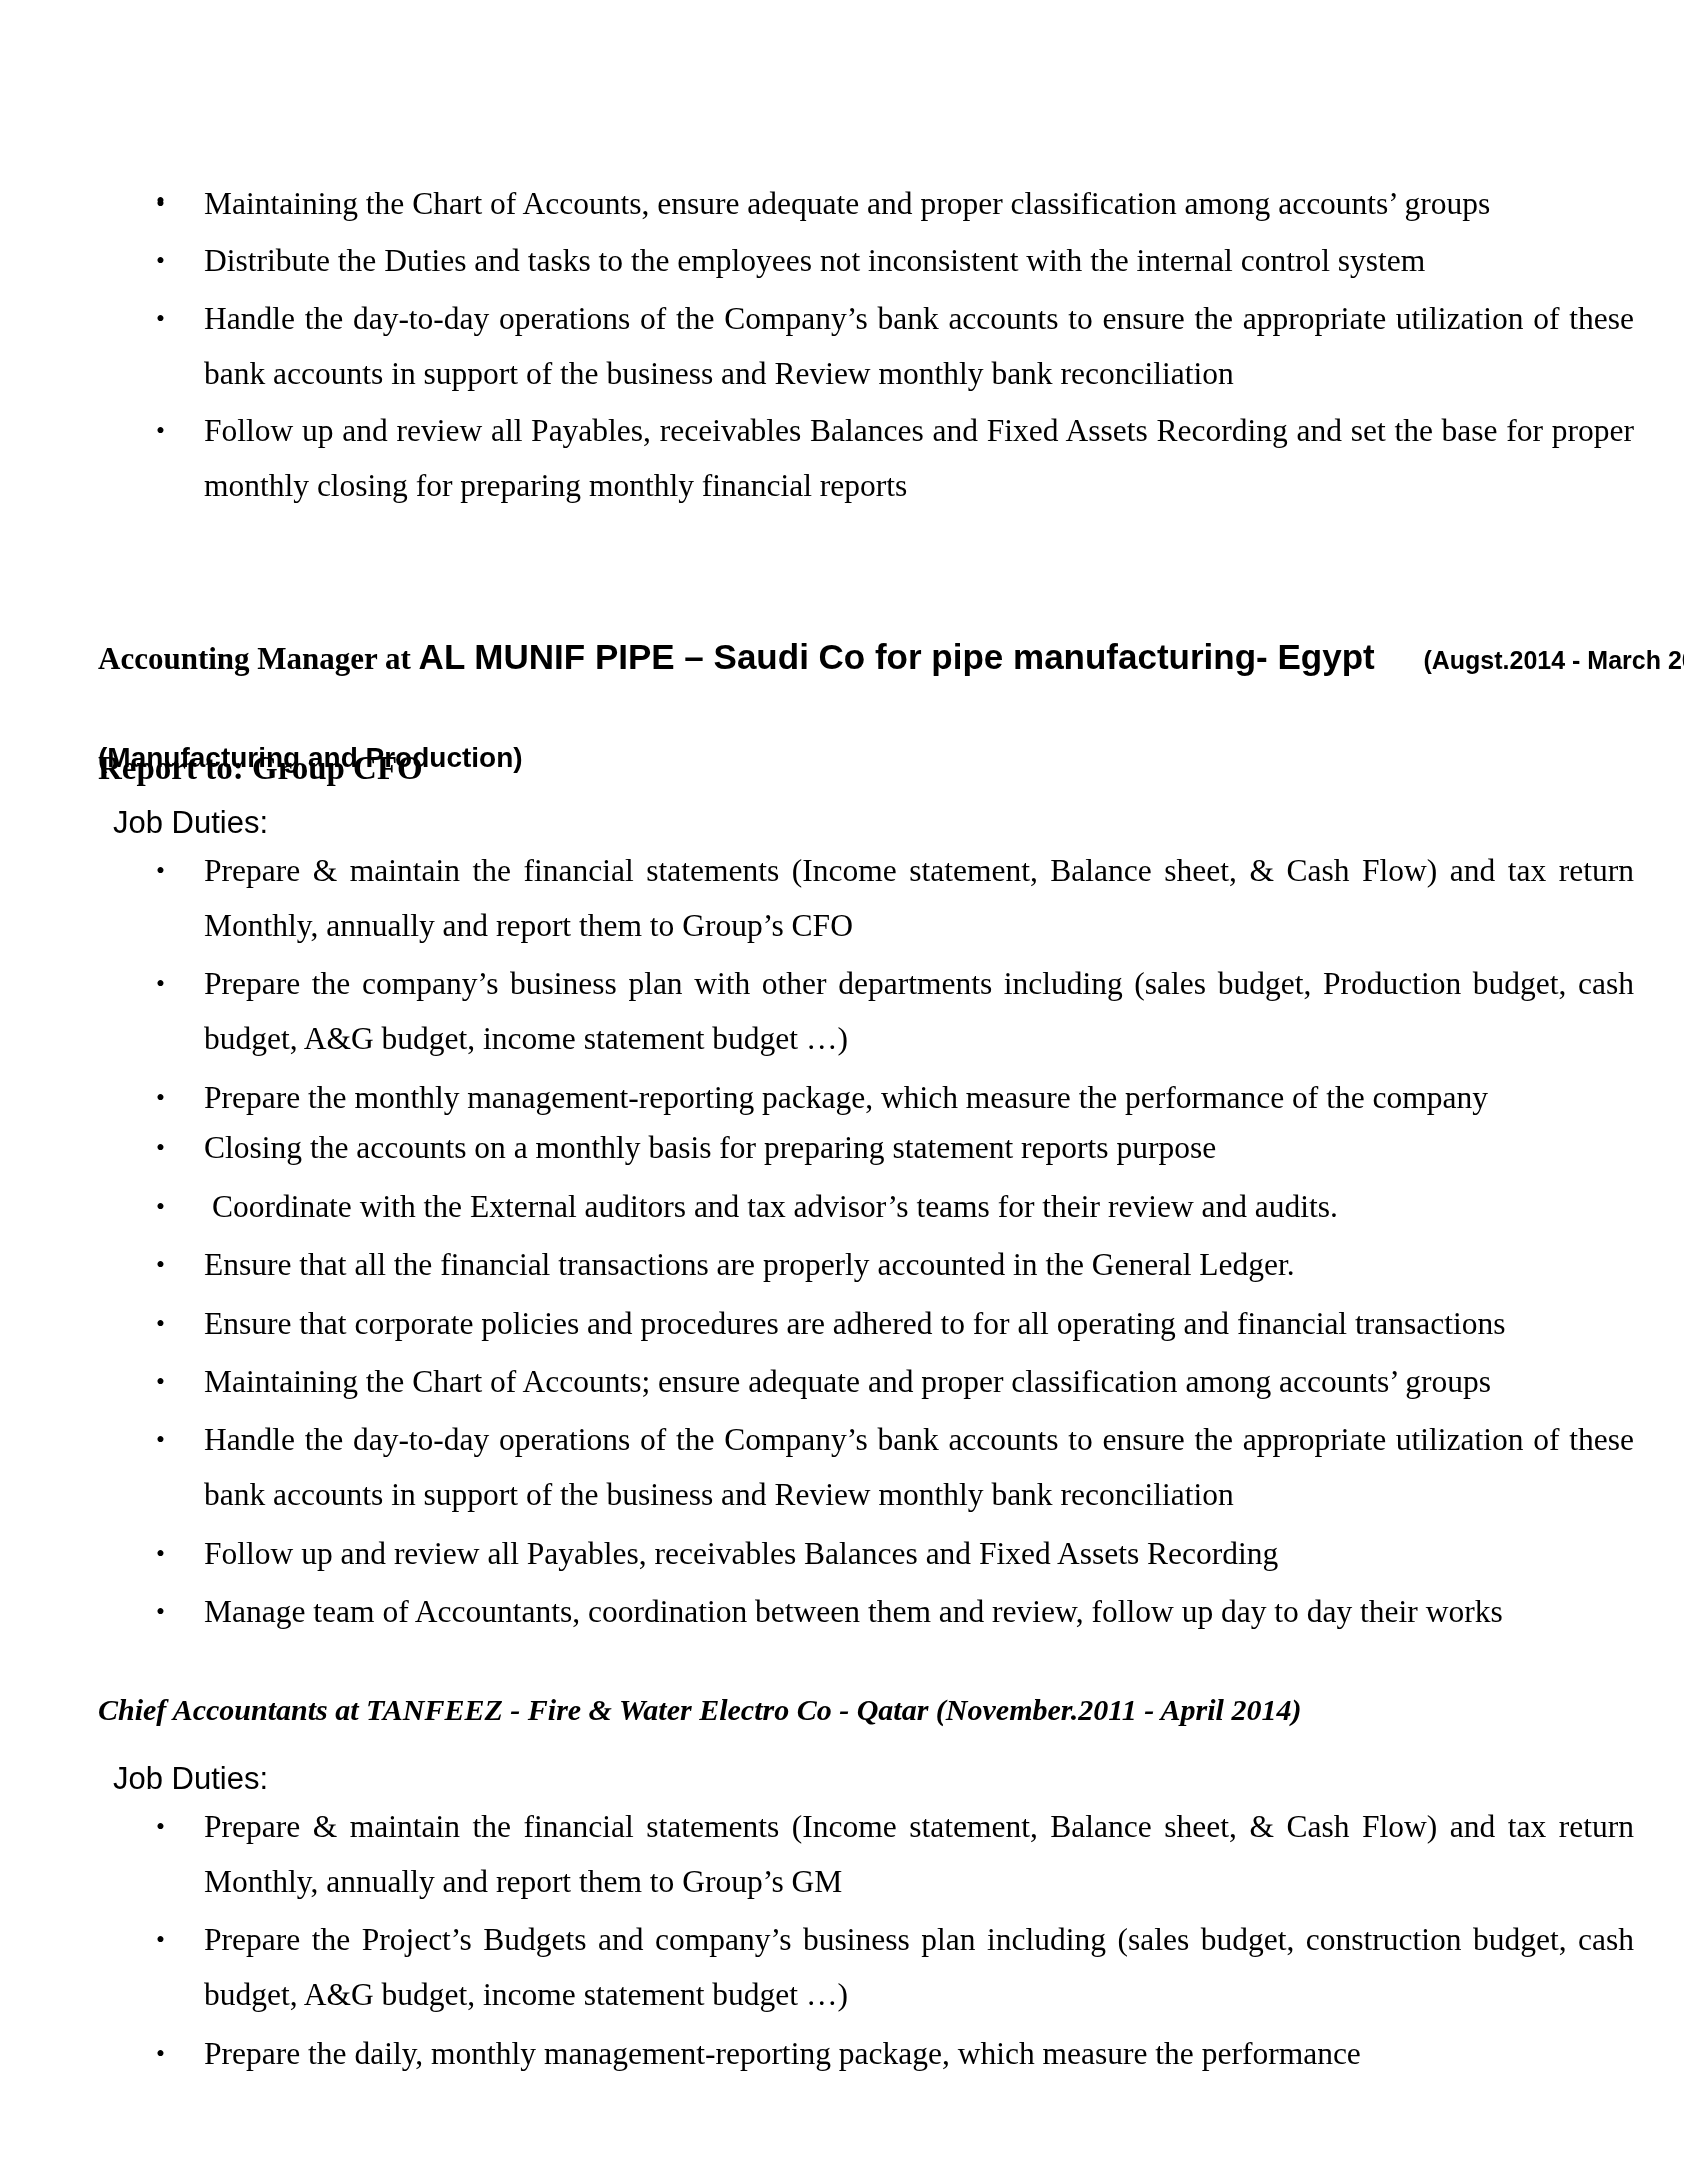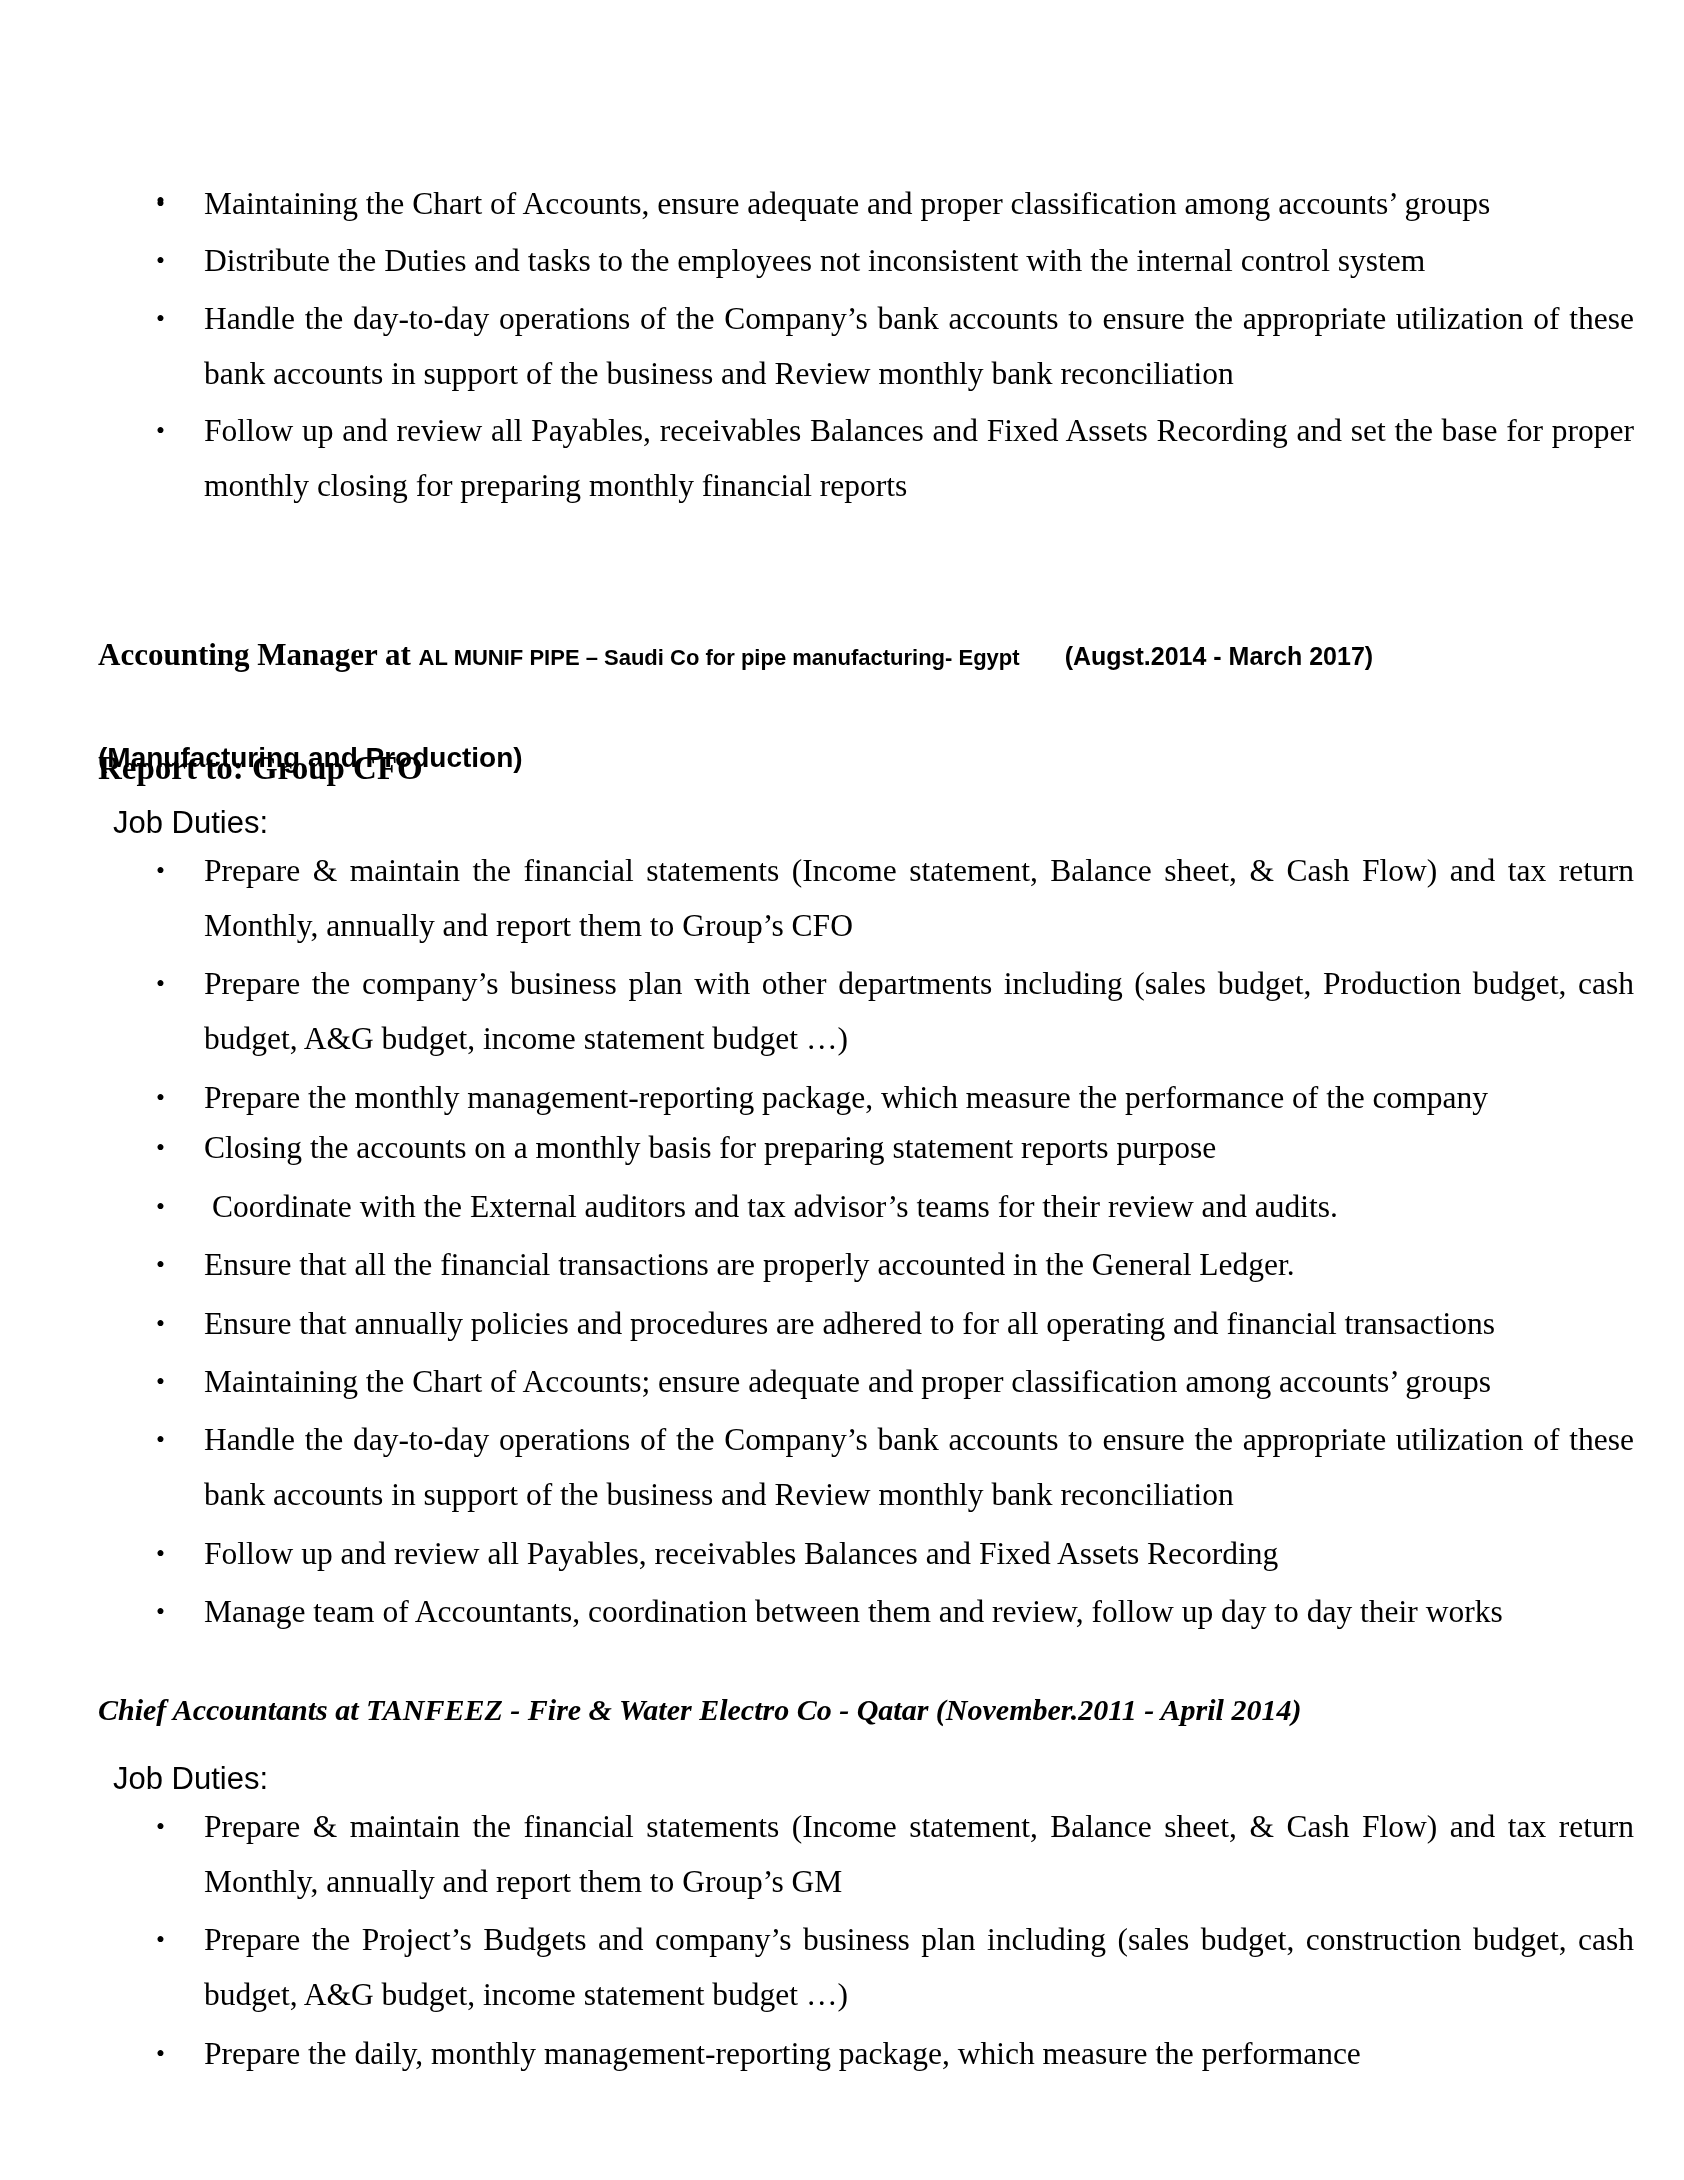--- a/index.html
+++ b/index.html
@@ -16,7 +16,7 @@
 
     .job-title { position: absolute; left: 98px; font-size: 31px; font-weight: bold; white-space: nowrap; }
     .job-title .serif-part { font-family: "Liberation Serif", serif; }
-    .job-title .sans-part { font-family: "Liberation Sans", sans-serif; font-size: 22px; }
+    .job-title .sans-part { font-family: "Liberation Sans", sans-serif; font-size: 35px; }
     .job-title .sans-small { font-family: "Liberation Sans", sans-serif; font-size: 25px; margin-left: 39px; }
 
     .sector { position: absolute; left: 98px; top: 700px; font-family: Liberation Sans, sans-serif; font-weight: bold; font-size: 28px; margin-top: 42px; }

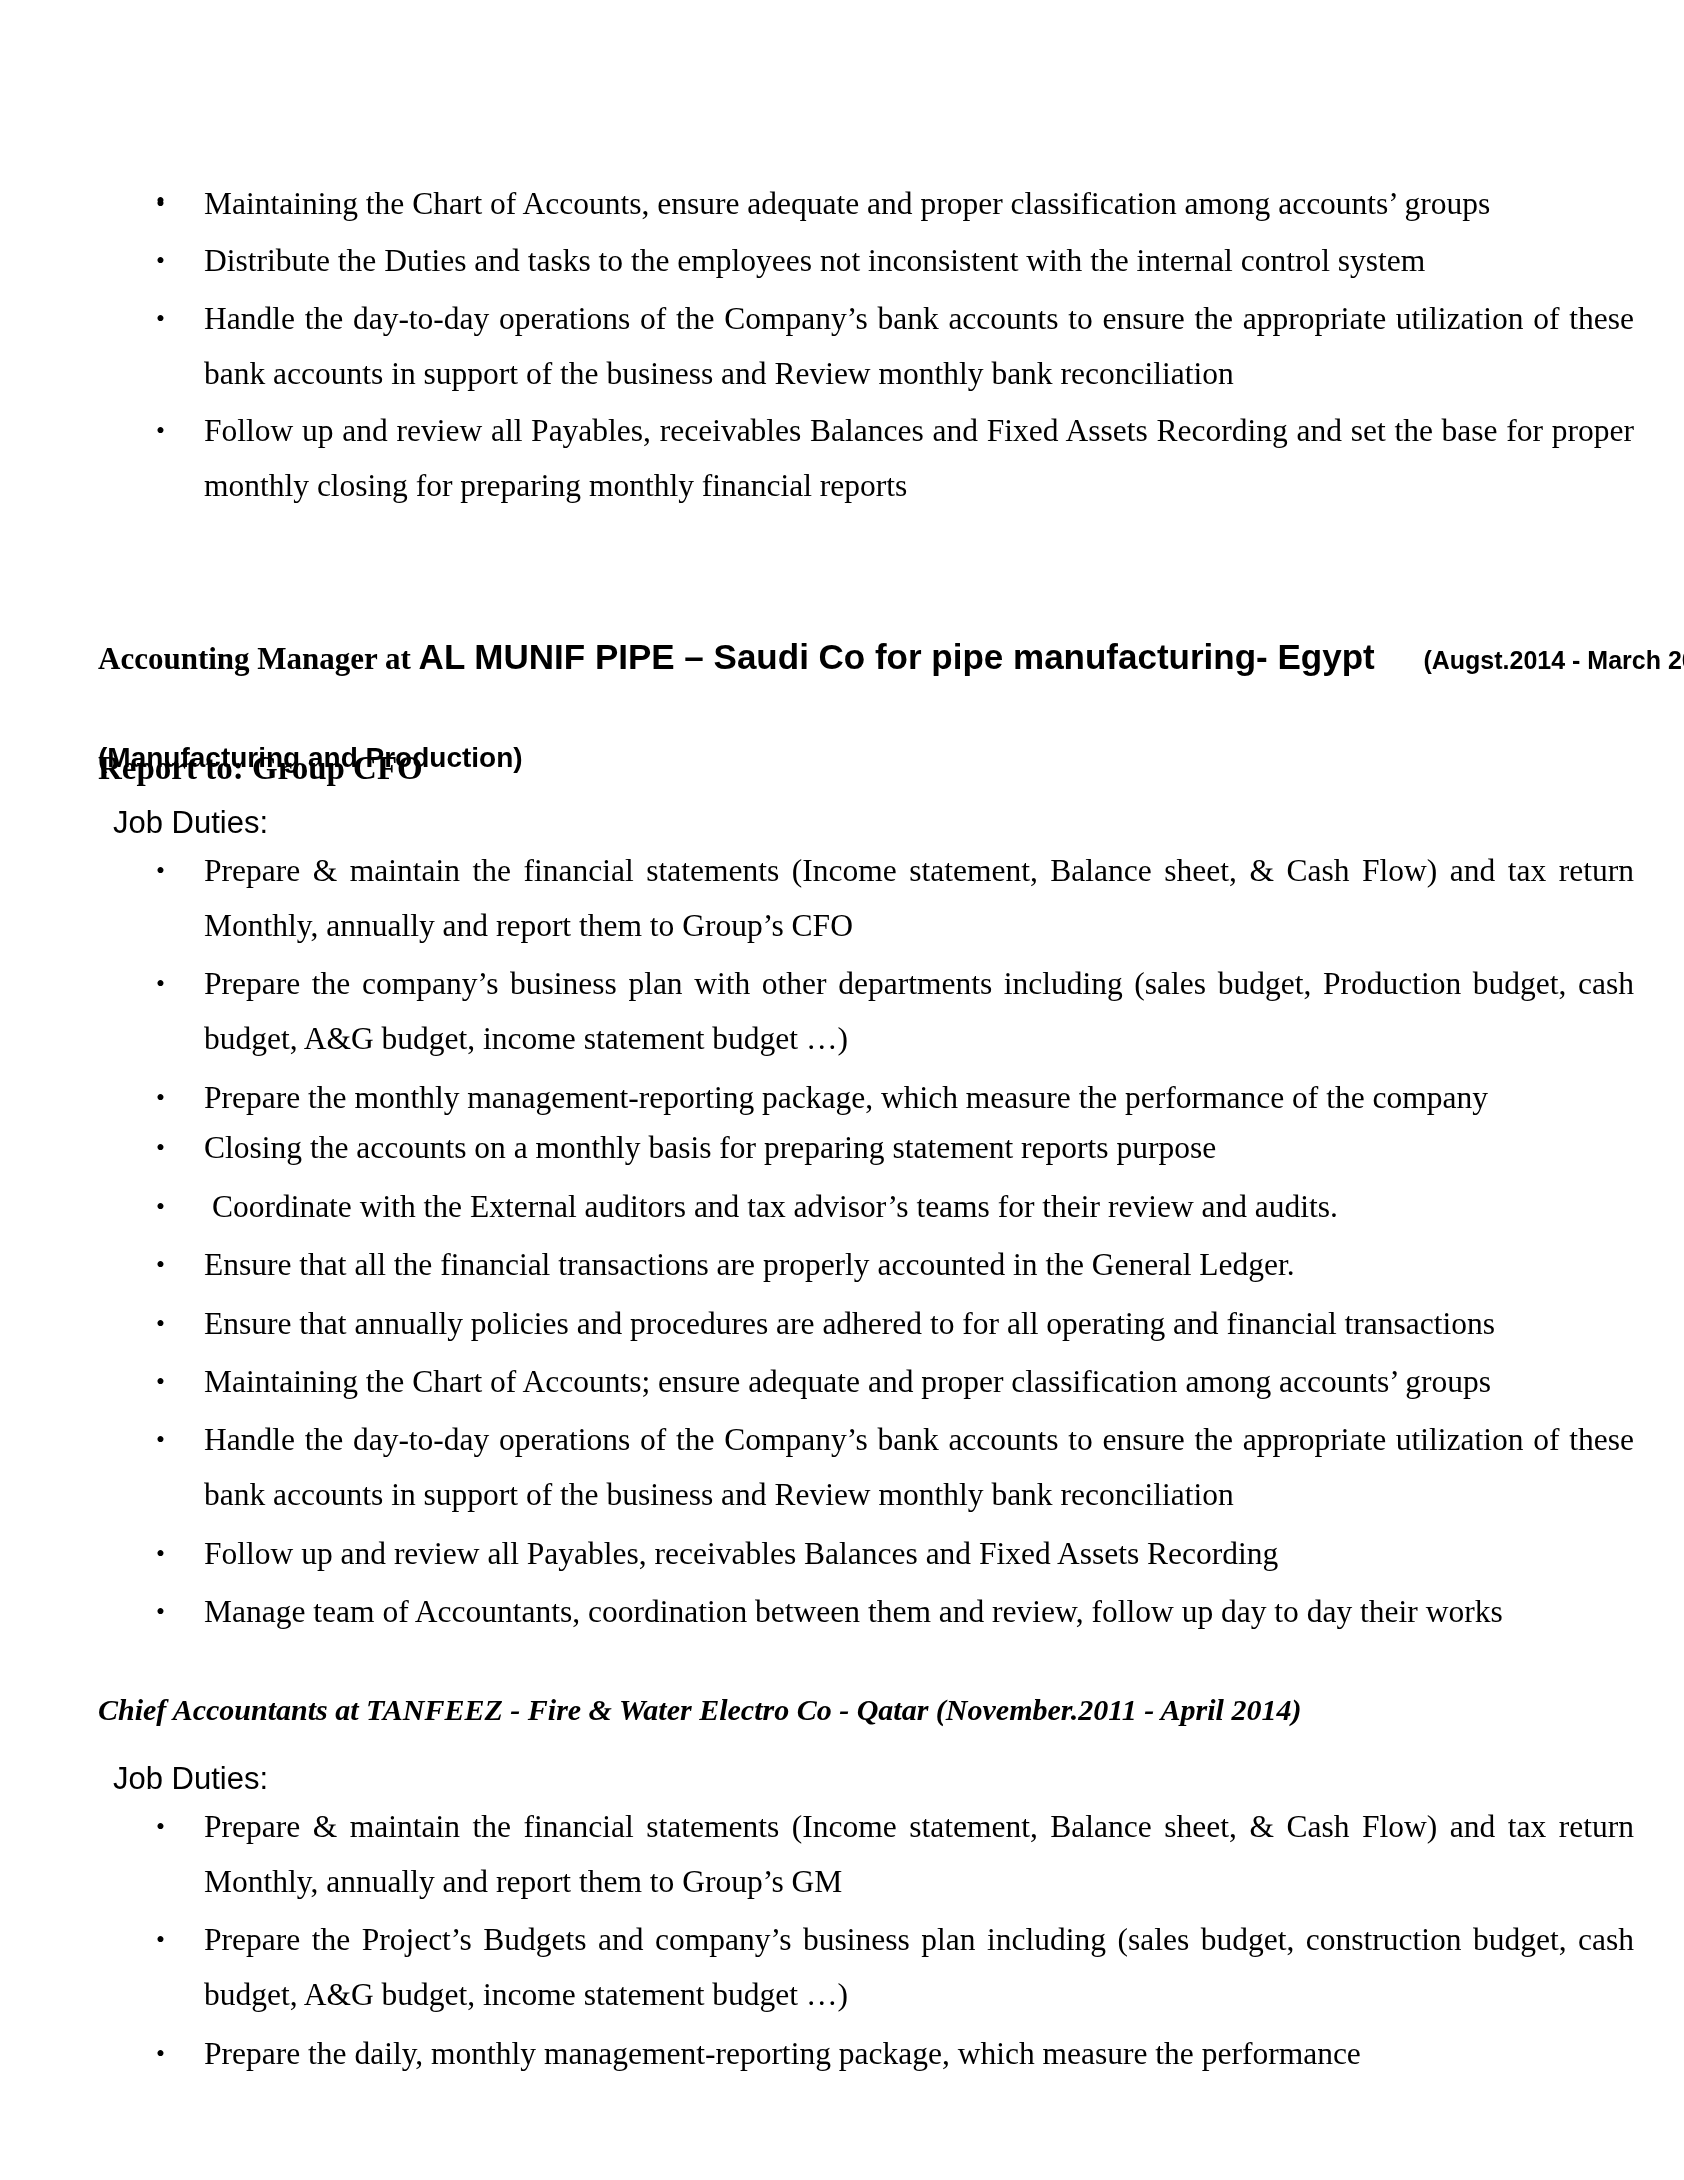--- a/index.html
+++ b/index.html
@@ -55,7 +55,7 @@
     <li class="sp"><span class="bullet">•</span><span>Closing the accounts on a monthly basis for preparing statement reports purpose</span></li>
     <li class="sp"><span class="bullet">•</span><span style="white-space: pre;"> Coordinate with the External auditors and tax advisor’s teams for their review and audits.</span></li>
     <li class="sp"><span class="bullet">•</span><span>Ensure that all the financial transactions are properly accounted in the General Ledger.</span></li>
-    <li class="sp"><span class="bullet">•</span><span>Ensure that annually policies and procedures are adhered to for all operating and financial transactions</span></li>
+    <li class="sp"><span class="bullet">•</span><span>Ensure that corporate policies and procedures are adhered to for all operating and financial transactions</span></li>
     <li class="sp"><span class="bullet">•</span><span>Maintaining the Chart of Accounts; ensure adequate and proper classification among accounts’ groups</span></li>
     <li class="sp"><span class="bullet">•</span><span>Handle the day-to-day operations of the Company’s bank accounts to ensure the appropriate utilization of these bank accounts in support of the business and Review monthly bank reconciliation</span></li>
     <li class="sp"><span class="bullet">•</span><span>Follow up and review all Payables, receivables Balances and Fixed Assets Recording</span></li>

